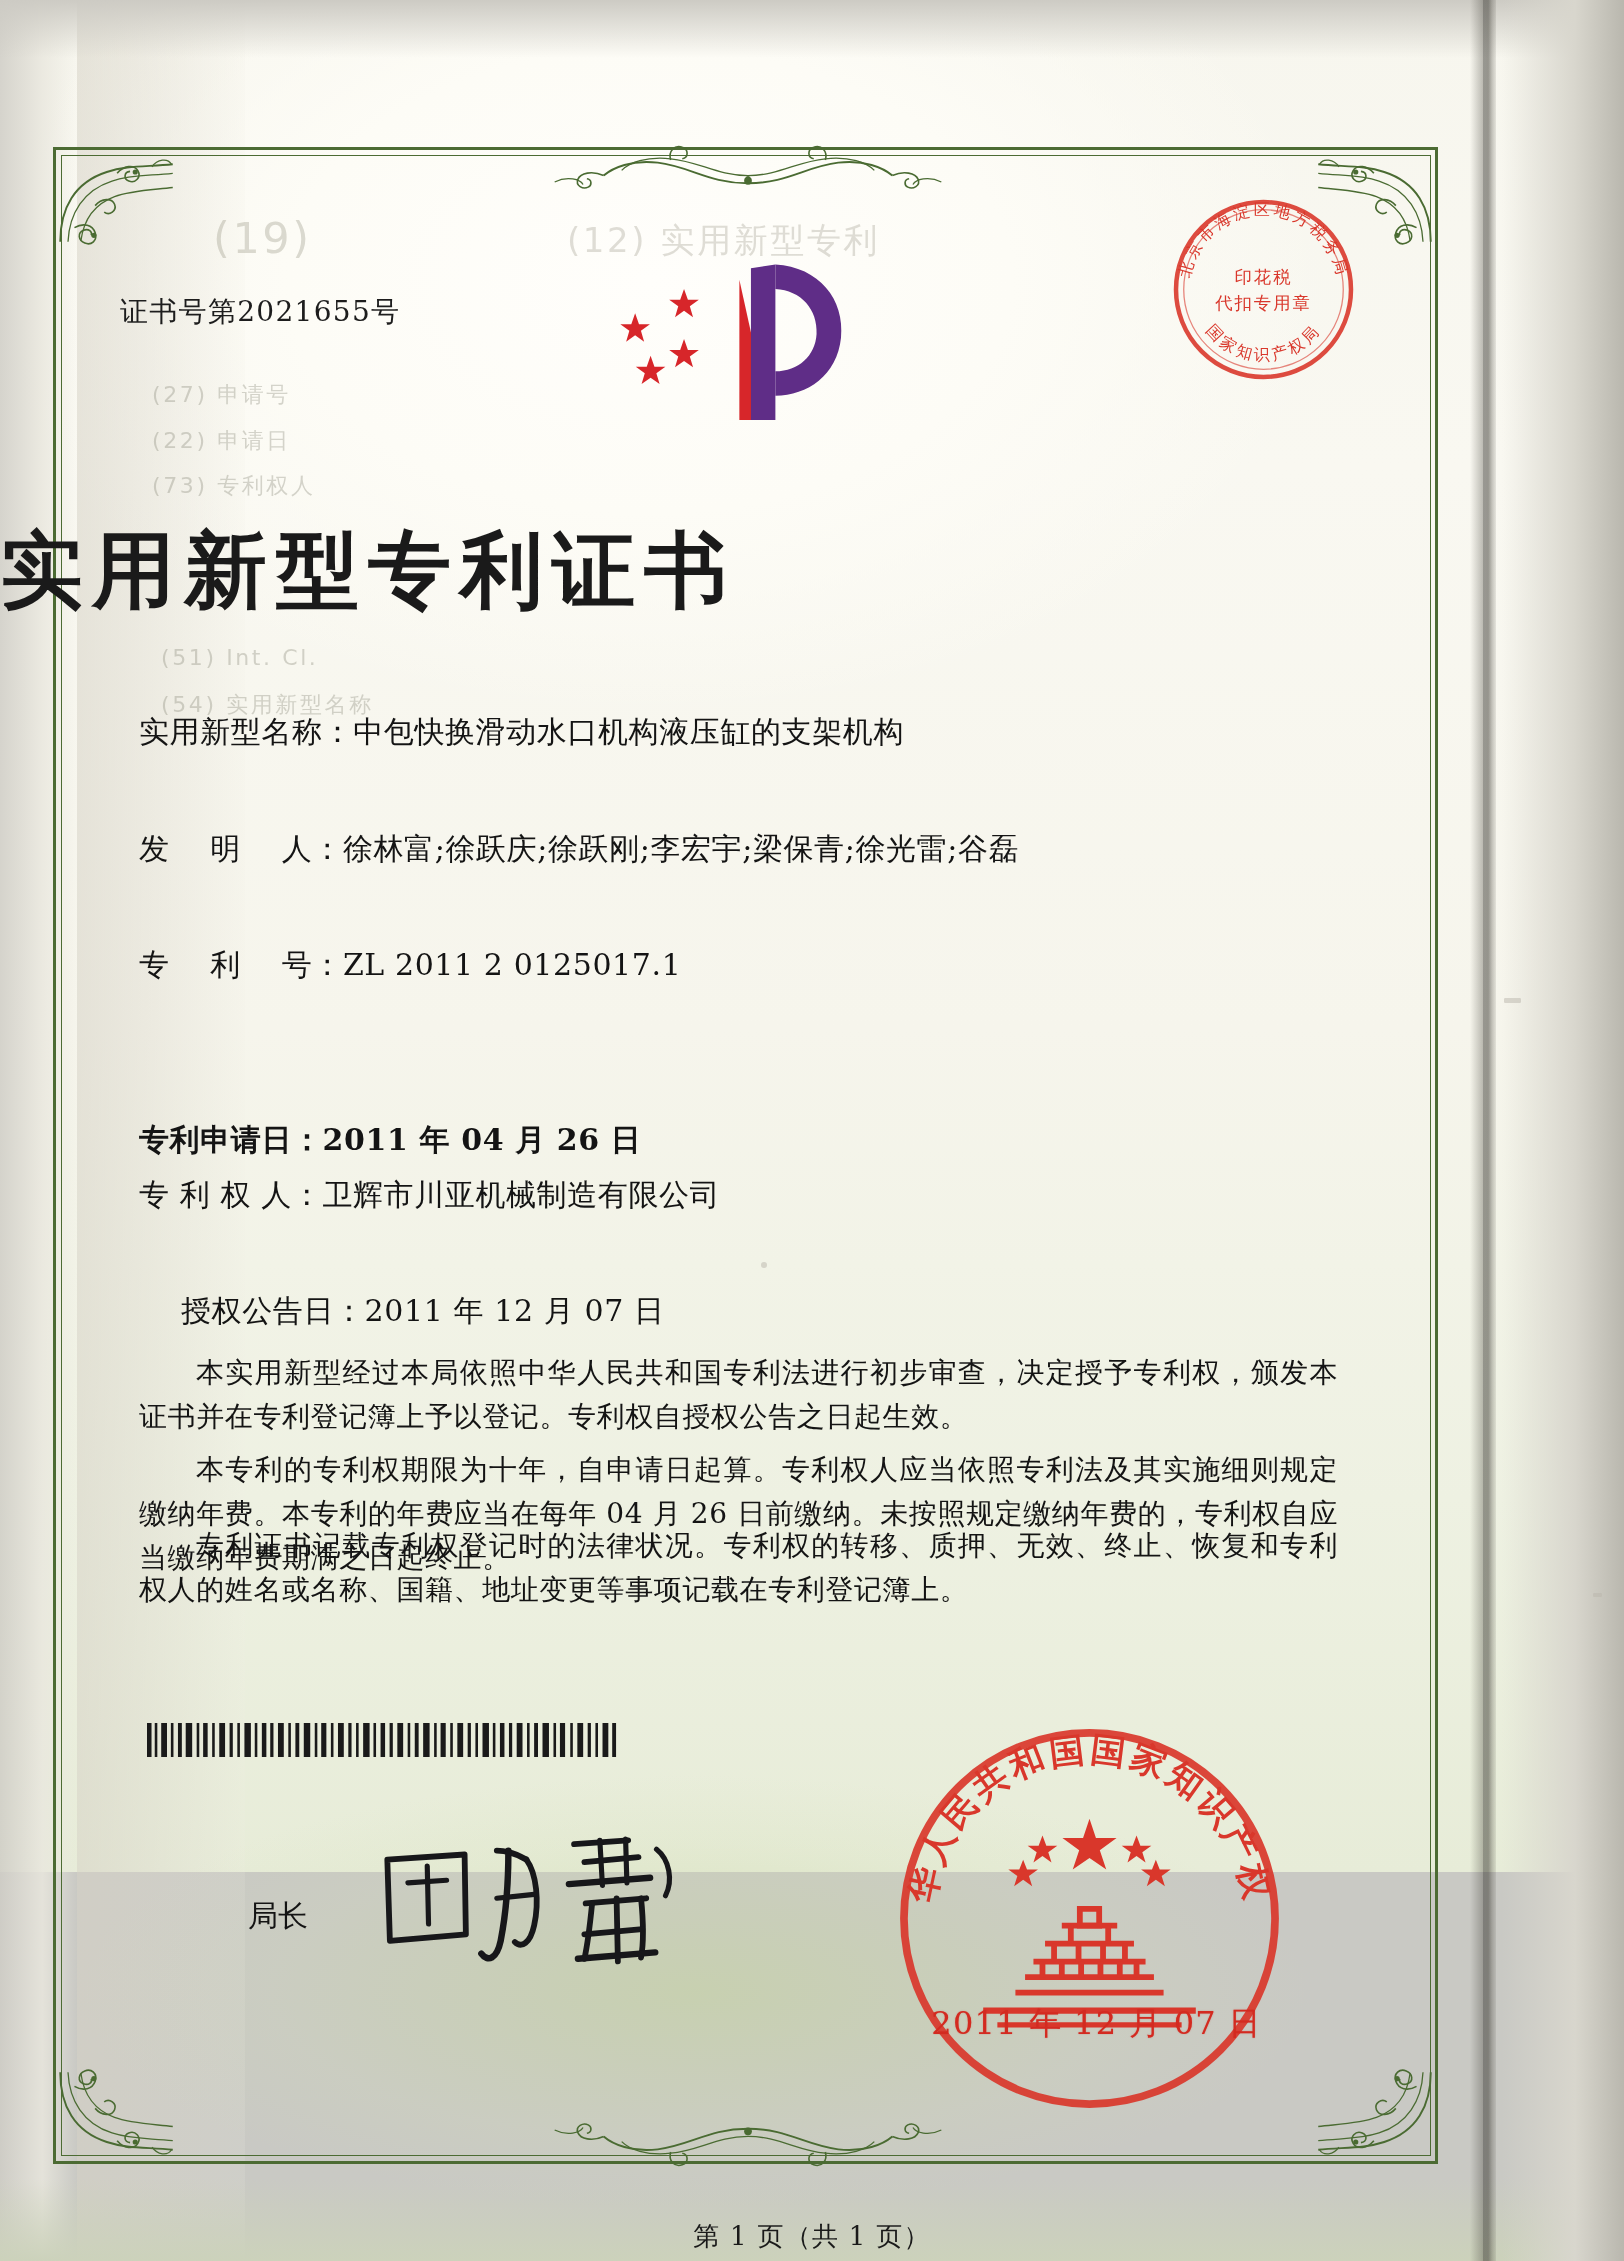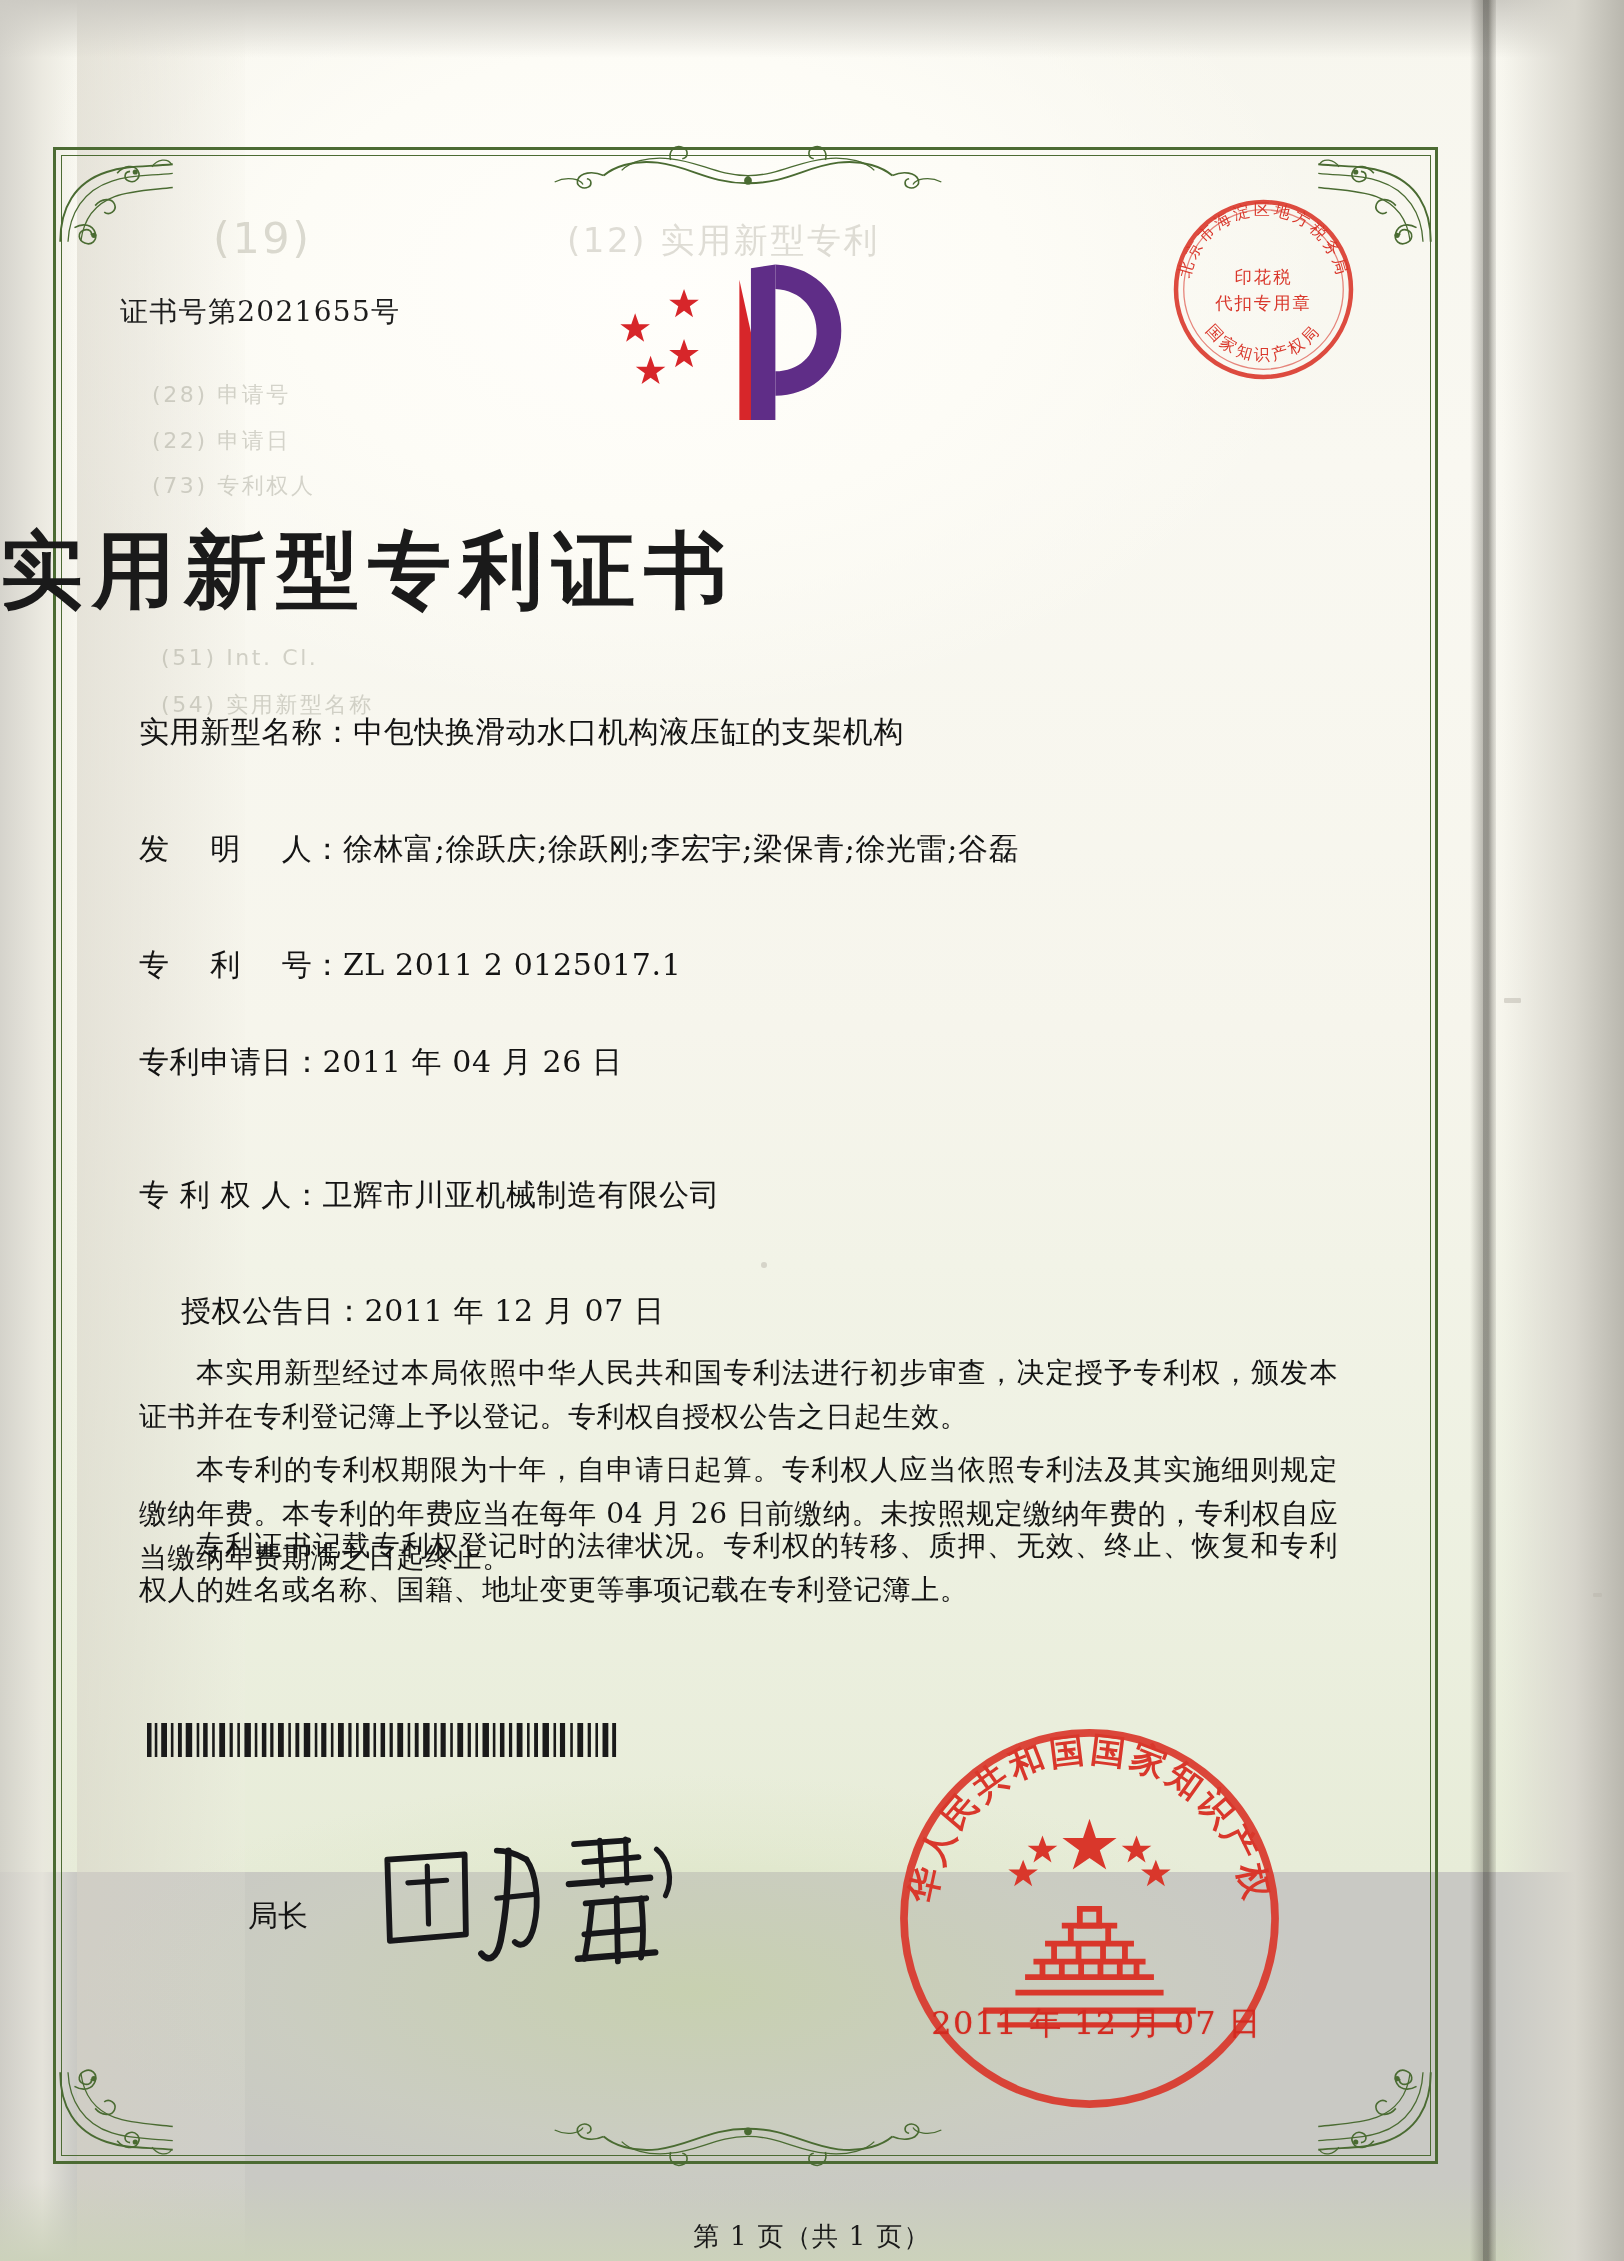--- a/index.html
+++ b/index.html
@@ -145,7 +145,7 @@
 
   <div class="ghost" id="g1">(19)</div>
   <div class="ghost" id="g2">(12) 实用新型专利</div>
-  <div class="ghost" id="g3">(28) 申请号</div>
+  <div class="ghost" id="g3">(27) 申请号</div>
   <div class="ghost" id="g4">(22) 申请日</div>
   <div class="ghost" id="g5">(73) 专利权人</div>
   <div class="ghost" id="g6">(51) Int. Cl.</div>

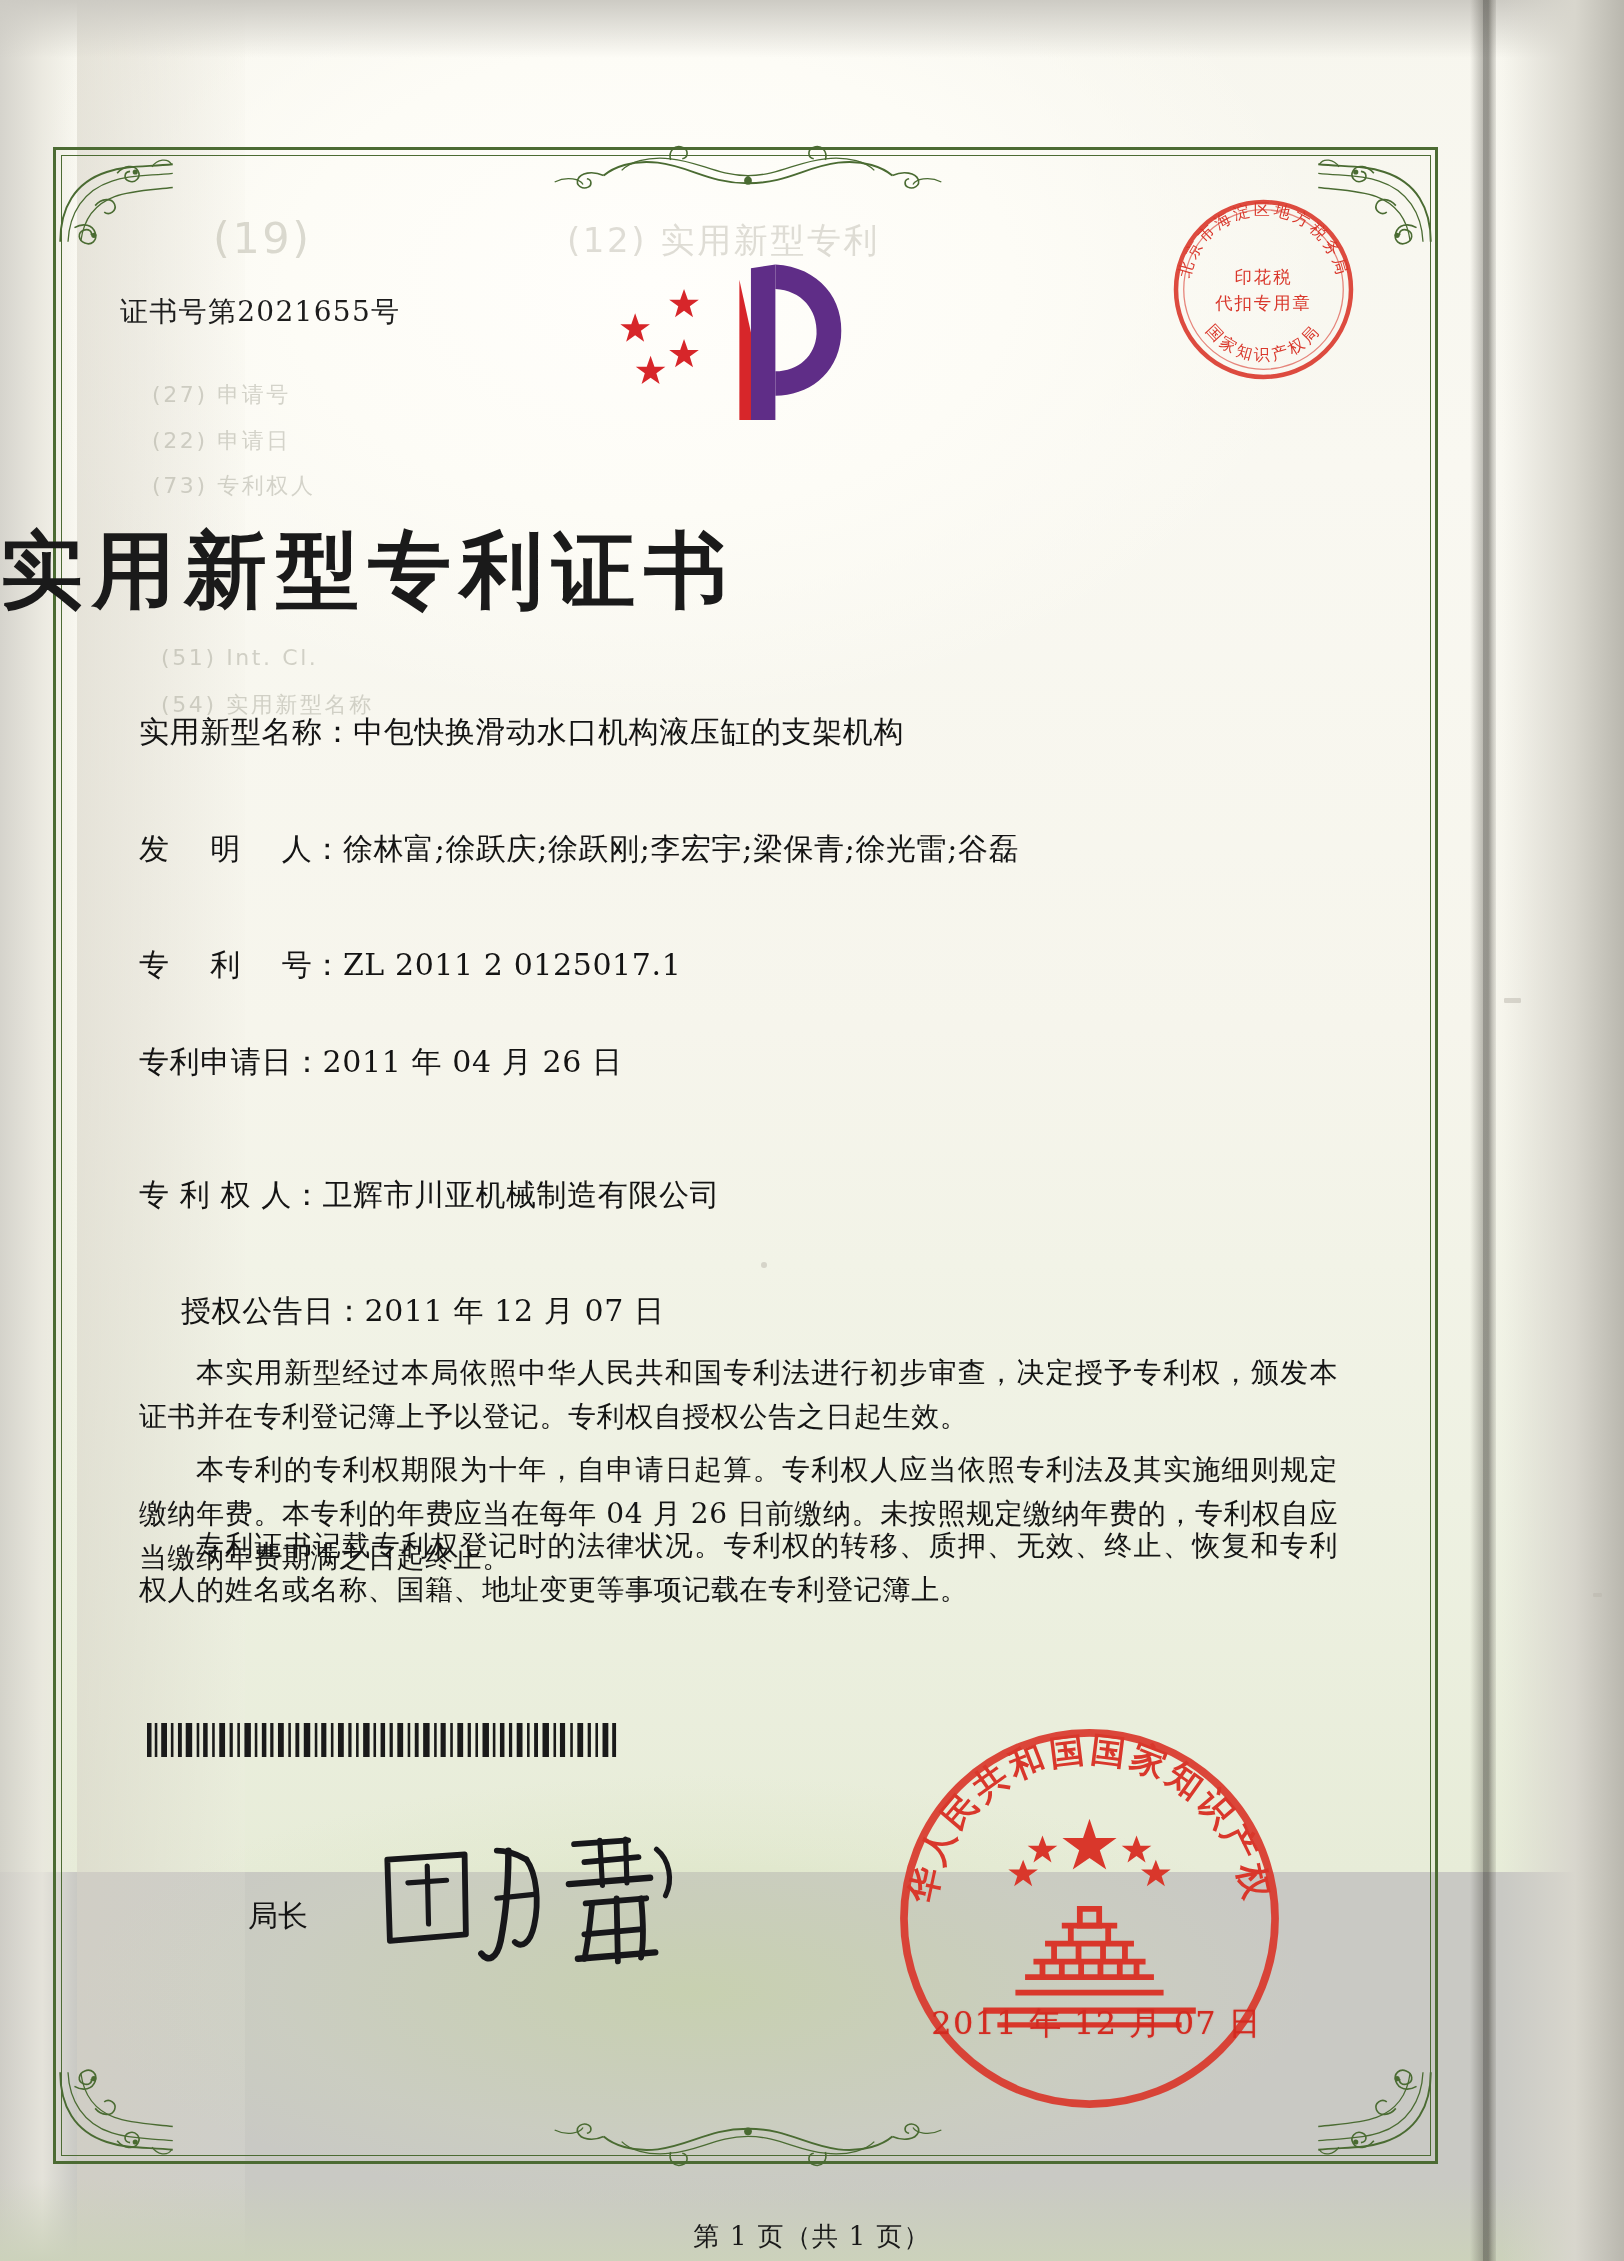--- a/index.html
+++ b/index.html
@@ -89,7 +89,7 @@
   #f1{top:712px;text-align:center;}
   #f2{top:829px;}
   #f3{top:945px;}
-  #f4{top:1042px;}
+  #f4{top:1120px;font-weight:bold;}
   #f5{top:1175px;}
   #f6{top:1291px;margin-left:42px;}
 

